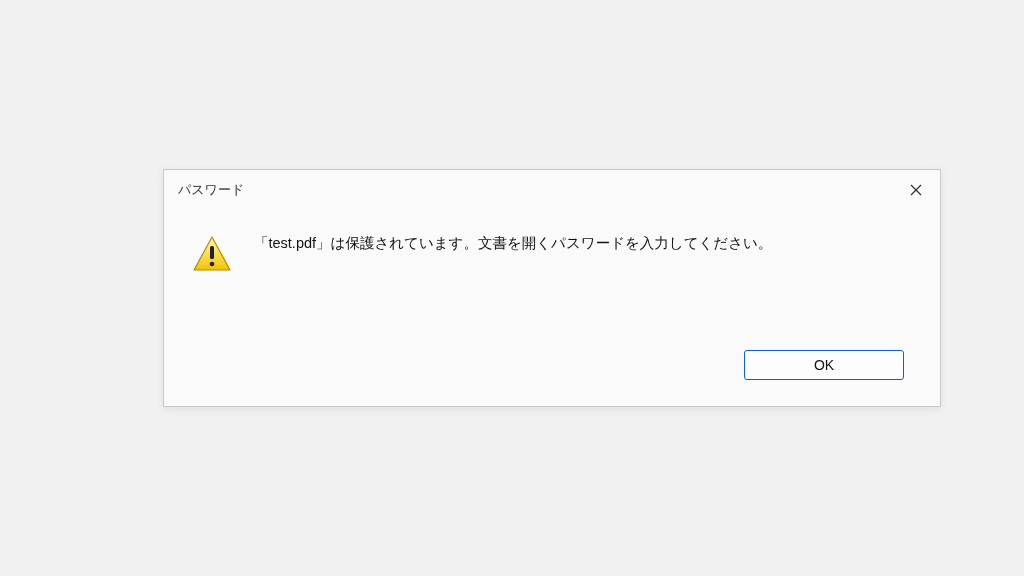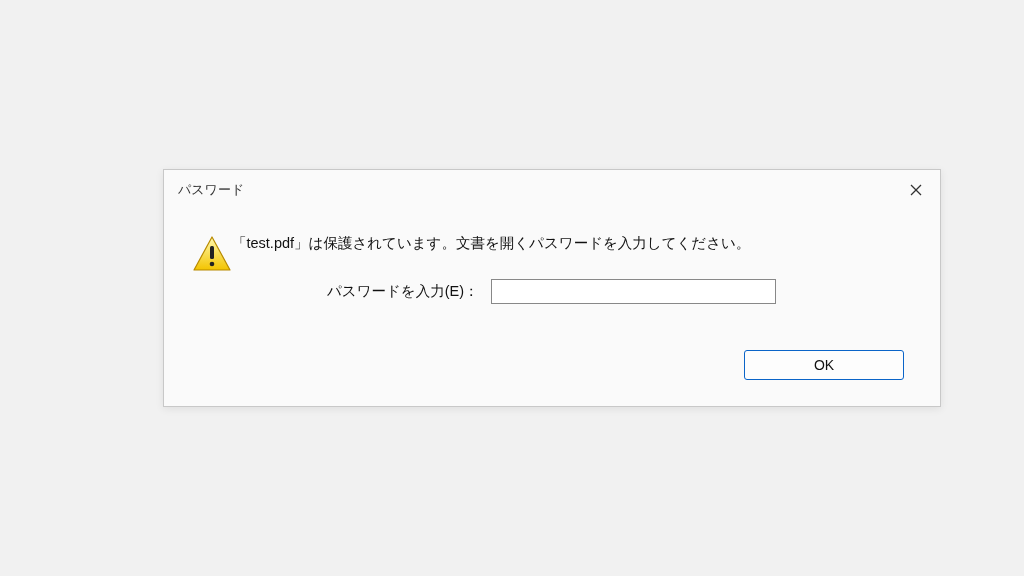--- a/index.html
+++ b/index.html
@@ -50,6 +50,7 @@
     .content {
       padding: 22px 28px 0 28px;
       display: flex;
+      gap: 22px;
     }
     .warn-icon {
       width: 40px;

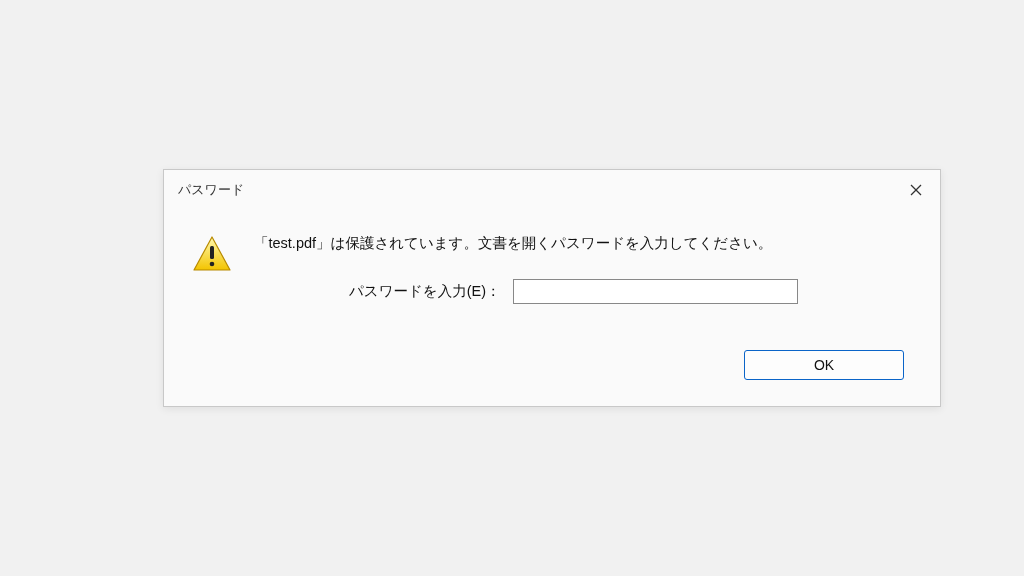--- a/index.html
+++ b/index.html
@@ -139,10 +139,6 @@
     </div>
     <div class="body-area">
       <div class="message">「test.pdf」は保護されています。文書を開くパスワードを入力してください。</div>
-      <div class="input-row">
-        <span class="input-label">パスワードを入力(E)：</span>
-        <input type="password" class="password-input" value="" style="">
-      </div>
     </div>
   </div>
 

